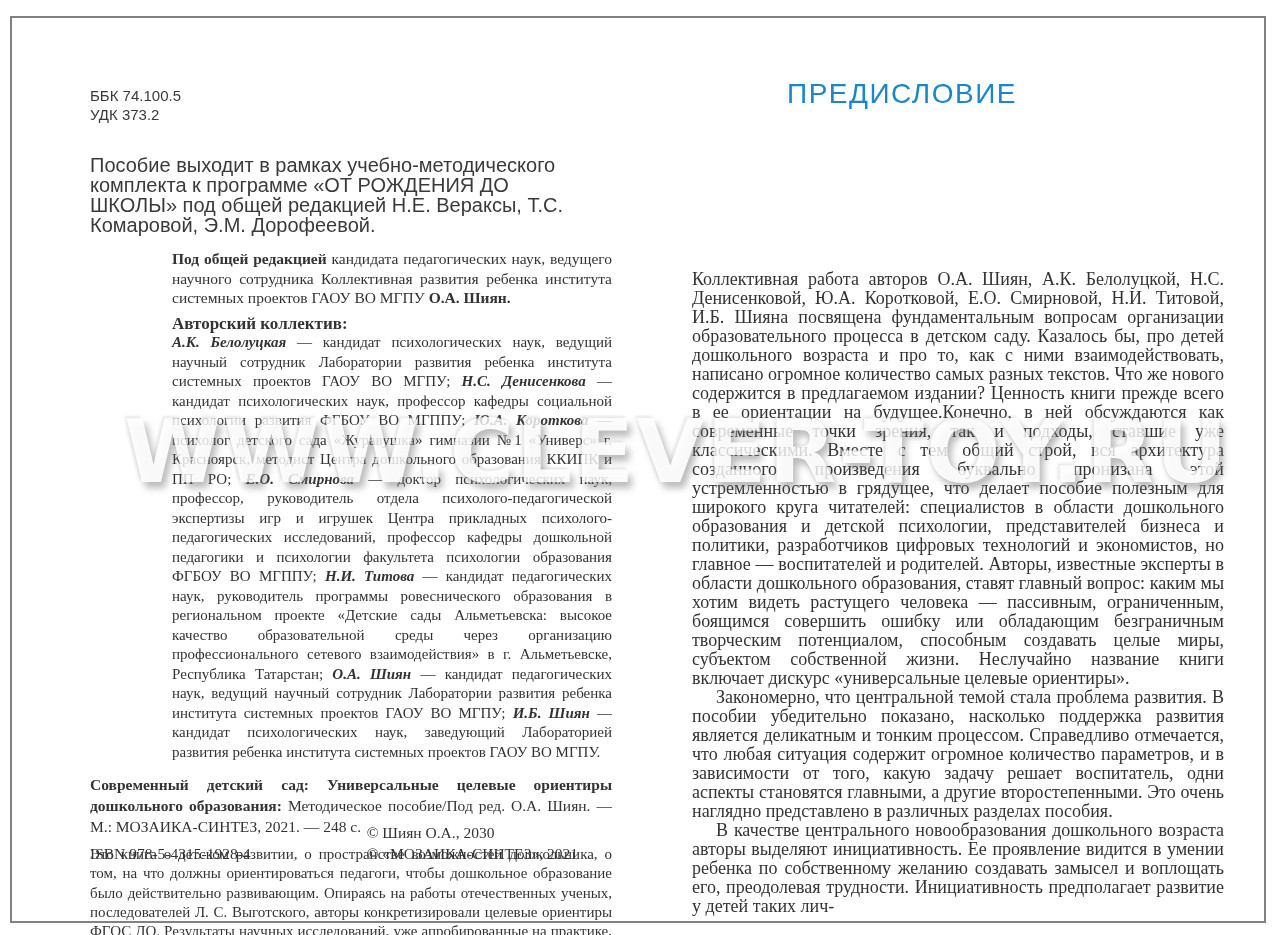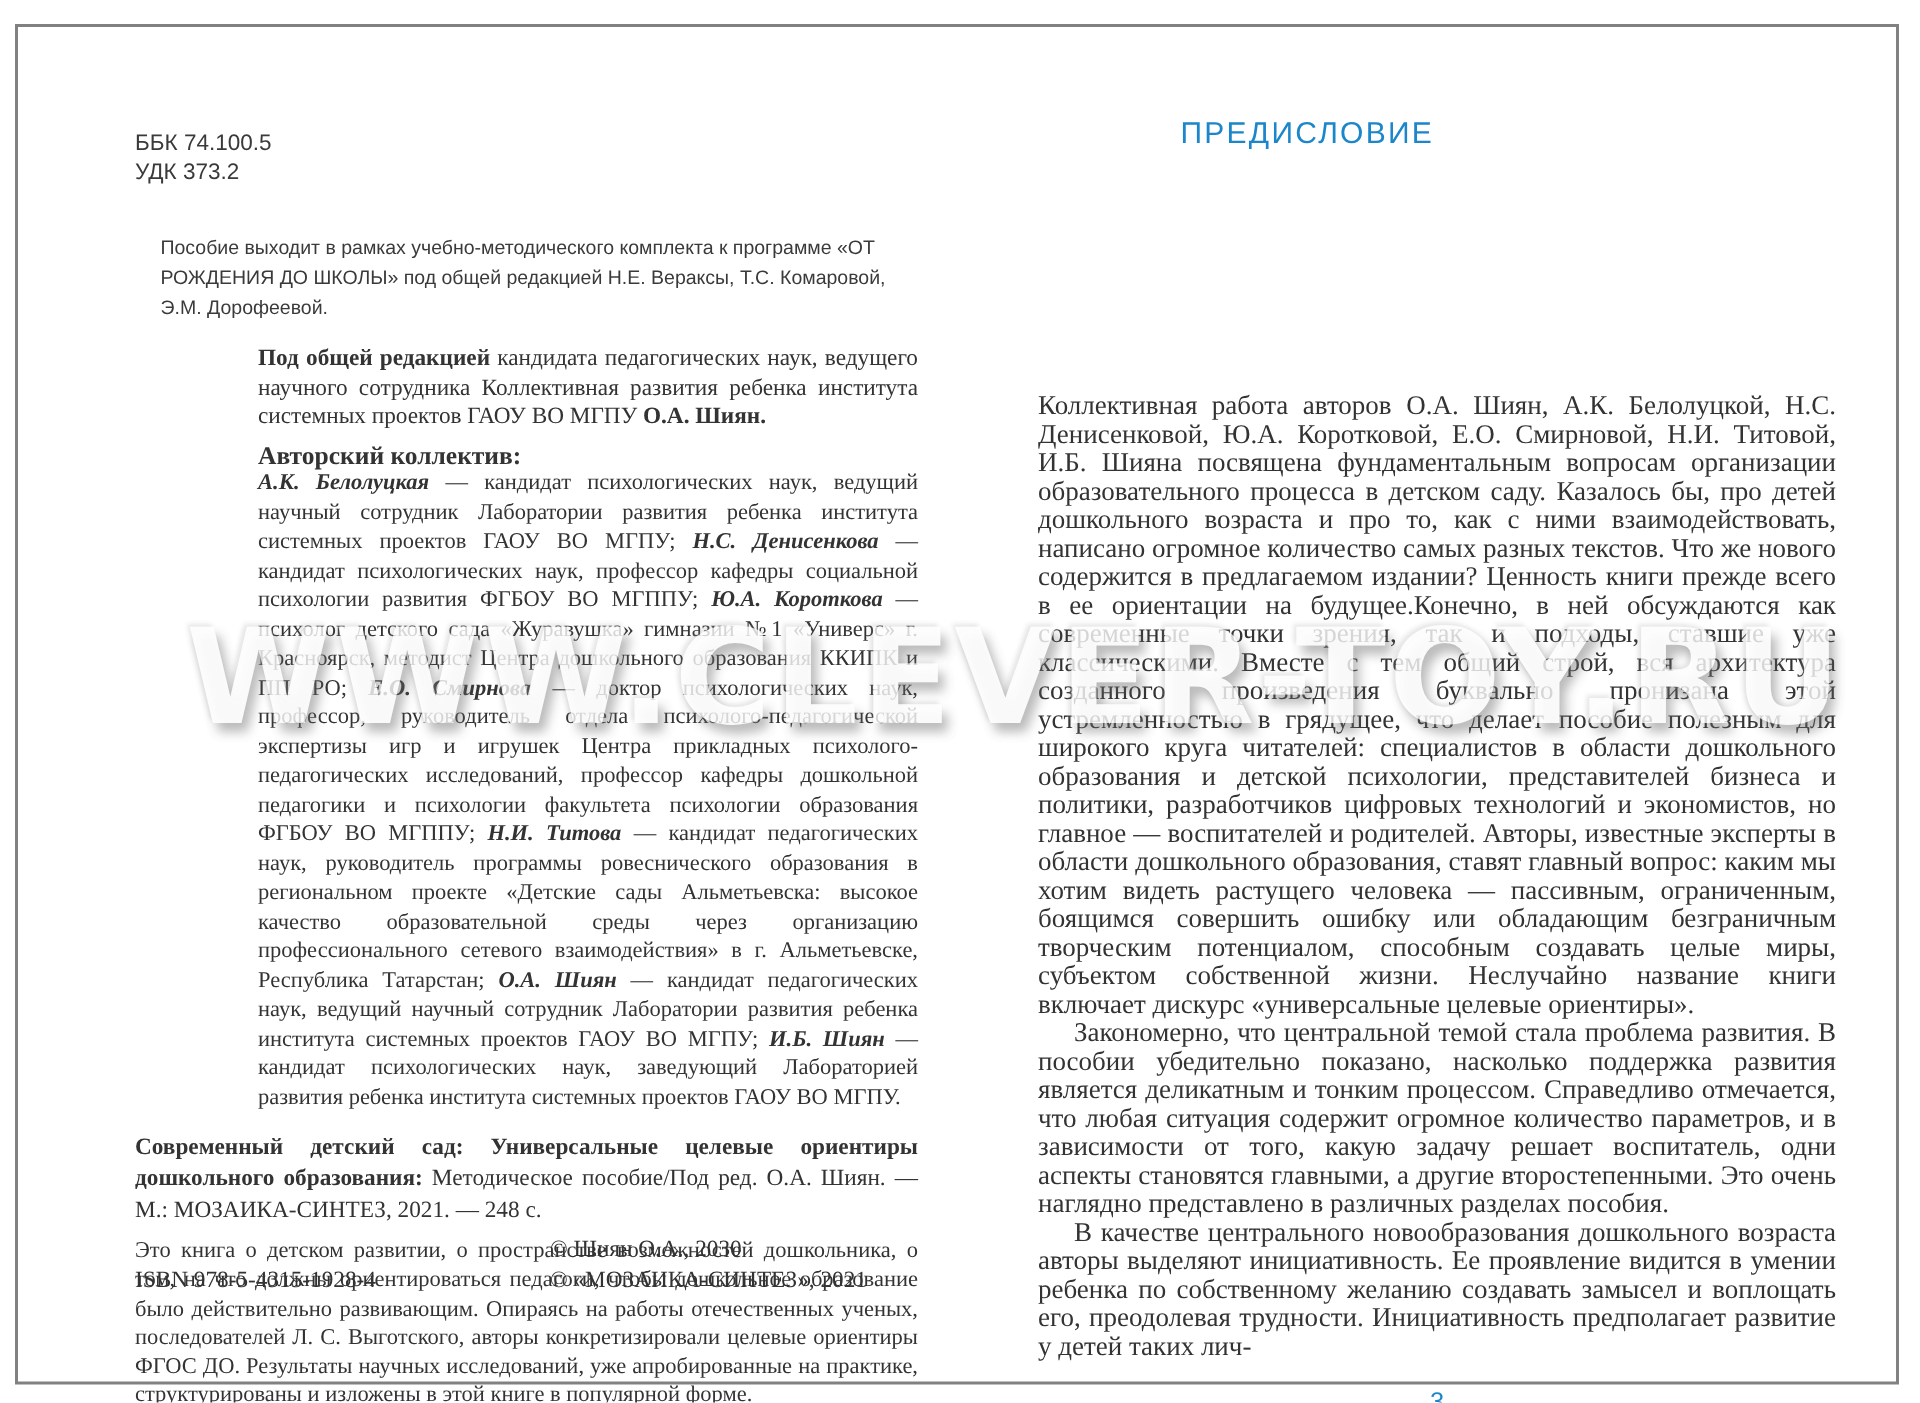--- a/index.html
+++ b/index.html
@@ -38,7 +38,7 @@
   .preface-title{
     margin:8px 0 0 95px;
     font-family:"Liberation Sans", sans-serif;
-    font-size:20px;font-weight:400;letter-spacing:1.5px;
+    font-size:28px;font-weight:400;letter-spacing:1.5px;
     color:#1b87ca;
   }
   .rp-body{margin-top:160px;}

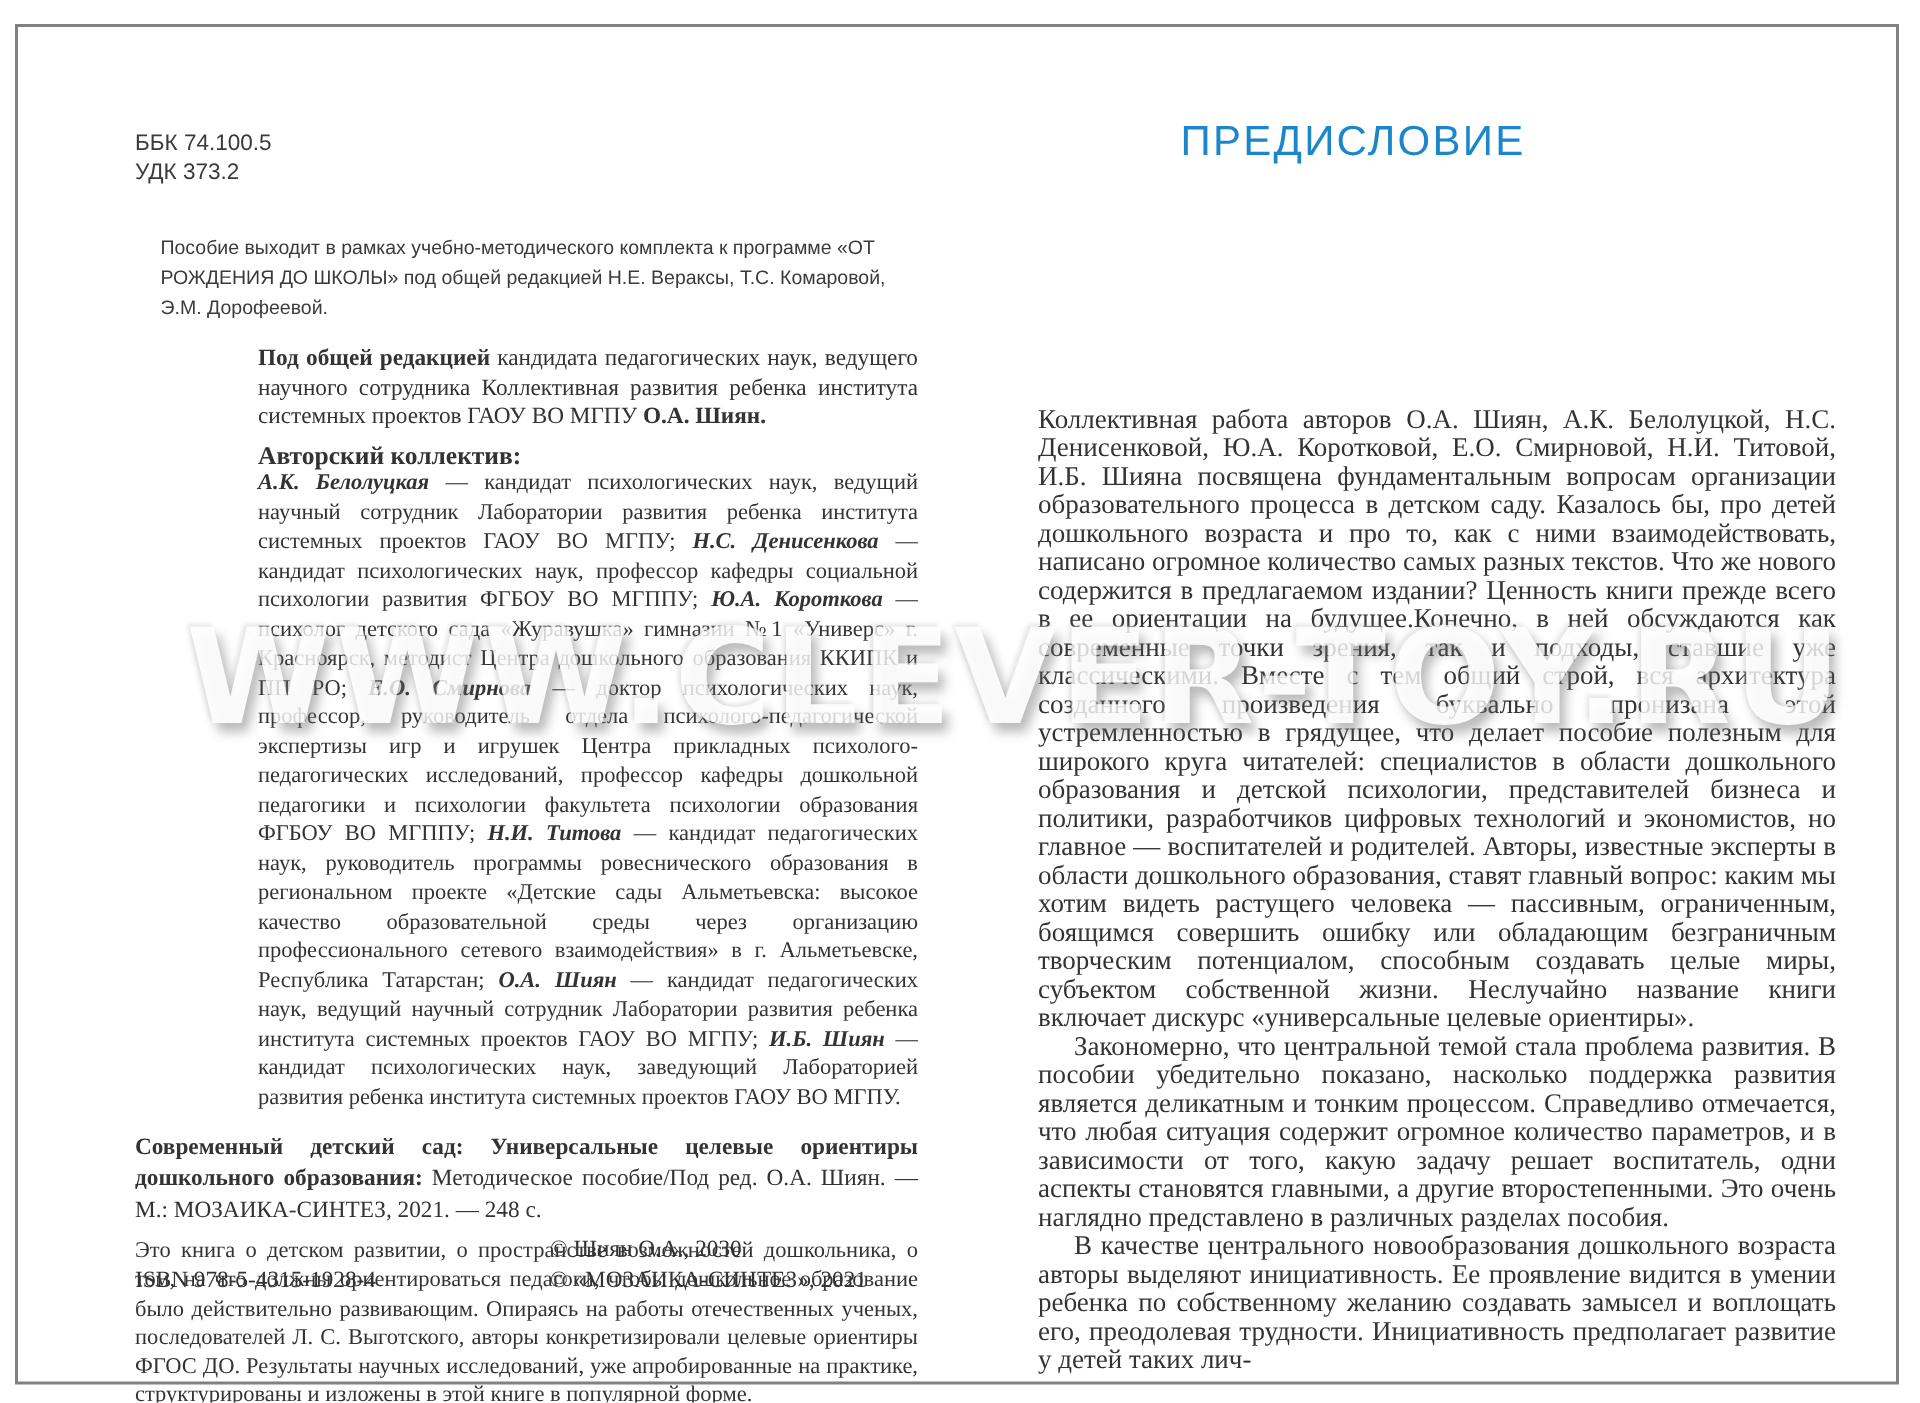--- a/index.html
+++ b/index.html
@@ -16,9 +16,9 @@
   .left-page{position:absolute;left:78px;top:68px;width:522px;height:778px;}
   .codes{font-family:"Liberation Sans", sans-serif;font-size:15px;line-height:19px;color:#3a3a3a;}
   .series-note{
-    margin:31px 17px 0;max-width:492px;
+    margin:31px 0 0;max-width:492px;
     font-family:"Liberation Sans", sans-serif;
-    font-size:13px;line-height:20px;color:#3a3a3a;
+    font-size:20px;line-height:20px;color:#3a3a3a;
   }
   .indented{margin:14px 0 0 82px;}
   .editor-note{margin:0;font-size:15.5px;line-height:19.5px;text-align:justify;}

